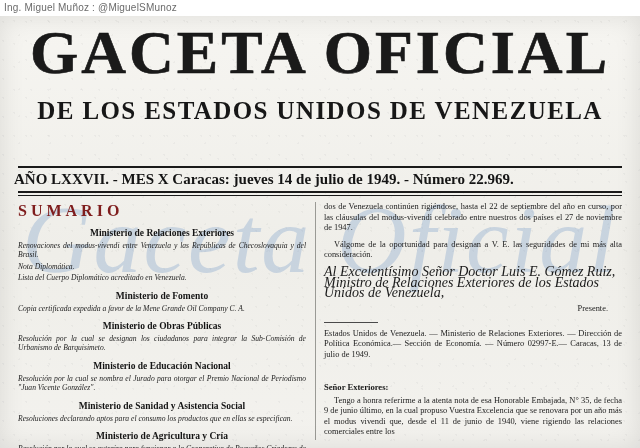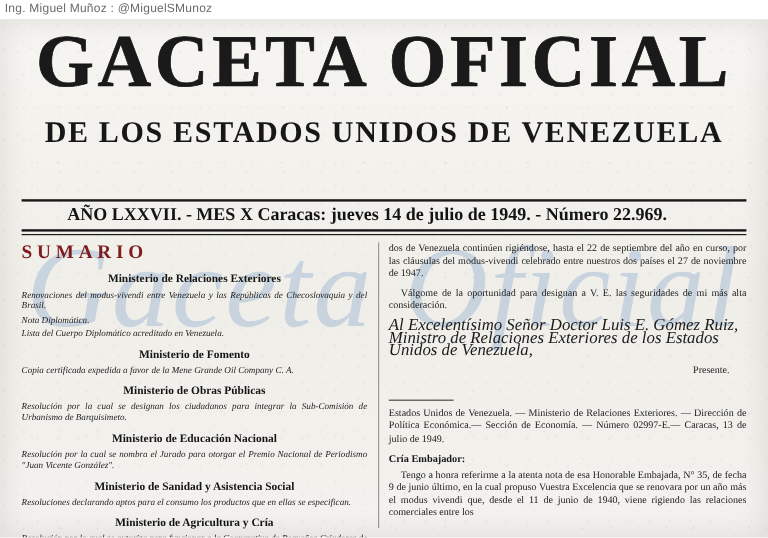--- a/index.html
+++ b/index.html
@@ -114,9 +114,8 @@
   .issue-line {
     position: absolute;
     top: 152px;
-    left: 4px;
+    left: 14px;
     width: 604px;
-    text-align: center;
     font-family: "Liberation Serif", serif;
     font-weight: bold;
     font-size: 15px;

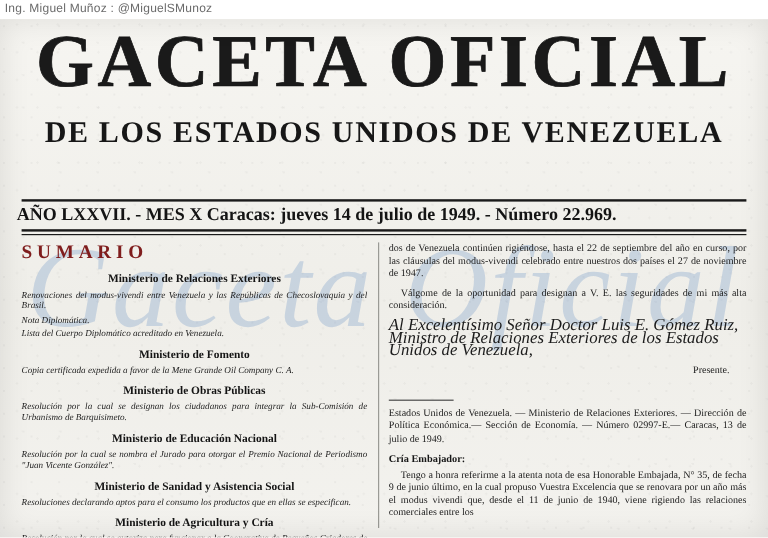--- a/index.html
+++ b/index.html
@@ -201,7 +201,7 @@
     text-align: right;
     font-size: 8.4px;
     line-height: 11px;
-    margin-bottom: 19px;
+    margin-bottom: 8px;
     padding-right: 14px;
     color: #1b1b1b;
   }

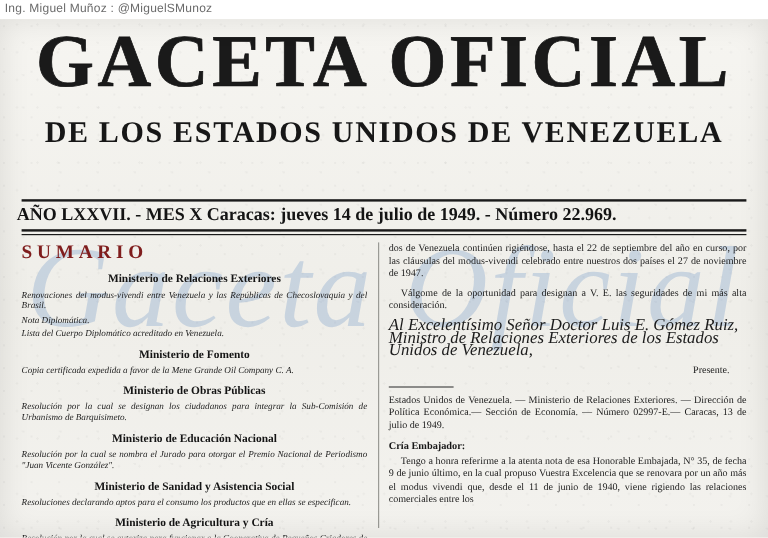--- a/index.html
+++ b/index.html
@@ -215,7 +215,7 @@
     font-size: 8.4px;
     line-height: 10.6px;
     text-align: justify;
-    margin-bottom: 5px;
+    margin-bottom: 21px;
     color: #1b1b1b;
   }
   .salutation {

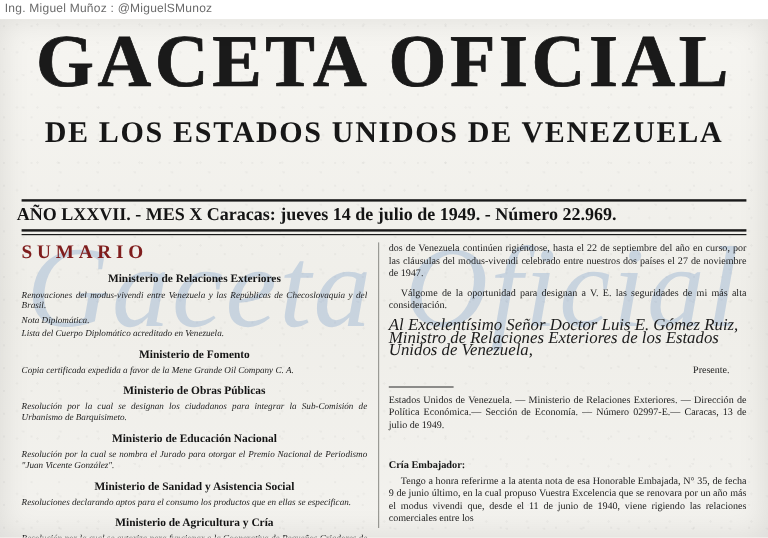--- a/index.html
+++ b/index.html
@@ -289,7 +289,7 @@
         <div class="presente">Presente.</div>
         <div class="hairline"></div>
         <div class="org-head">Estados Unidos de Venezuela. — Ministerio de Relaciones Exteriores. — Dirección de Política Económica.— Sección de Economía. — Número 02997-E.— Caracas, 13 de julio de 1949.</div>
-        <div class="salutation">Cría Embajador:</div>
+        <div class="salutation">Señor Exteriores:</div>
         <div class="rcol-p">Tengo a honra referirme a la atenta nota de esa Honorable Embajada, N° 35, de fecha 9 de junio último, en la cual propuso Vuestra Excelencia que se renovara por un año más el modus vivendi que, desde el 11 de junio de 1940, viene rigiendo las relaciones comerciales entre los</div>
       </div>
     </div>

